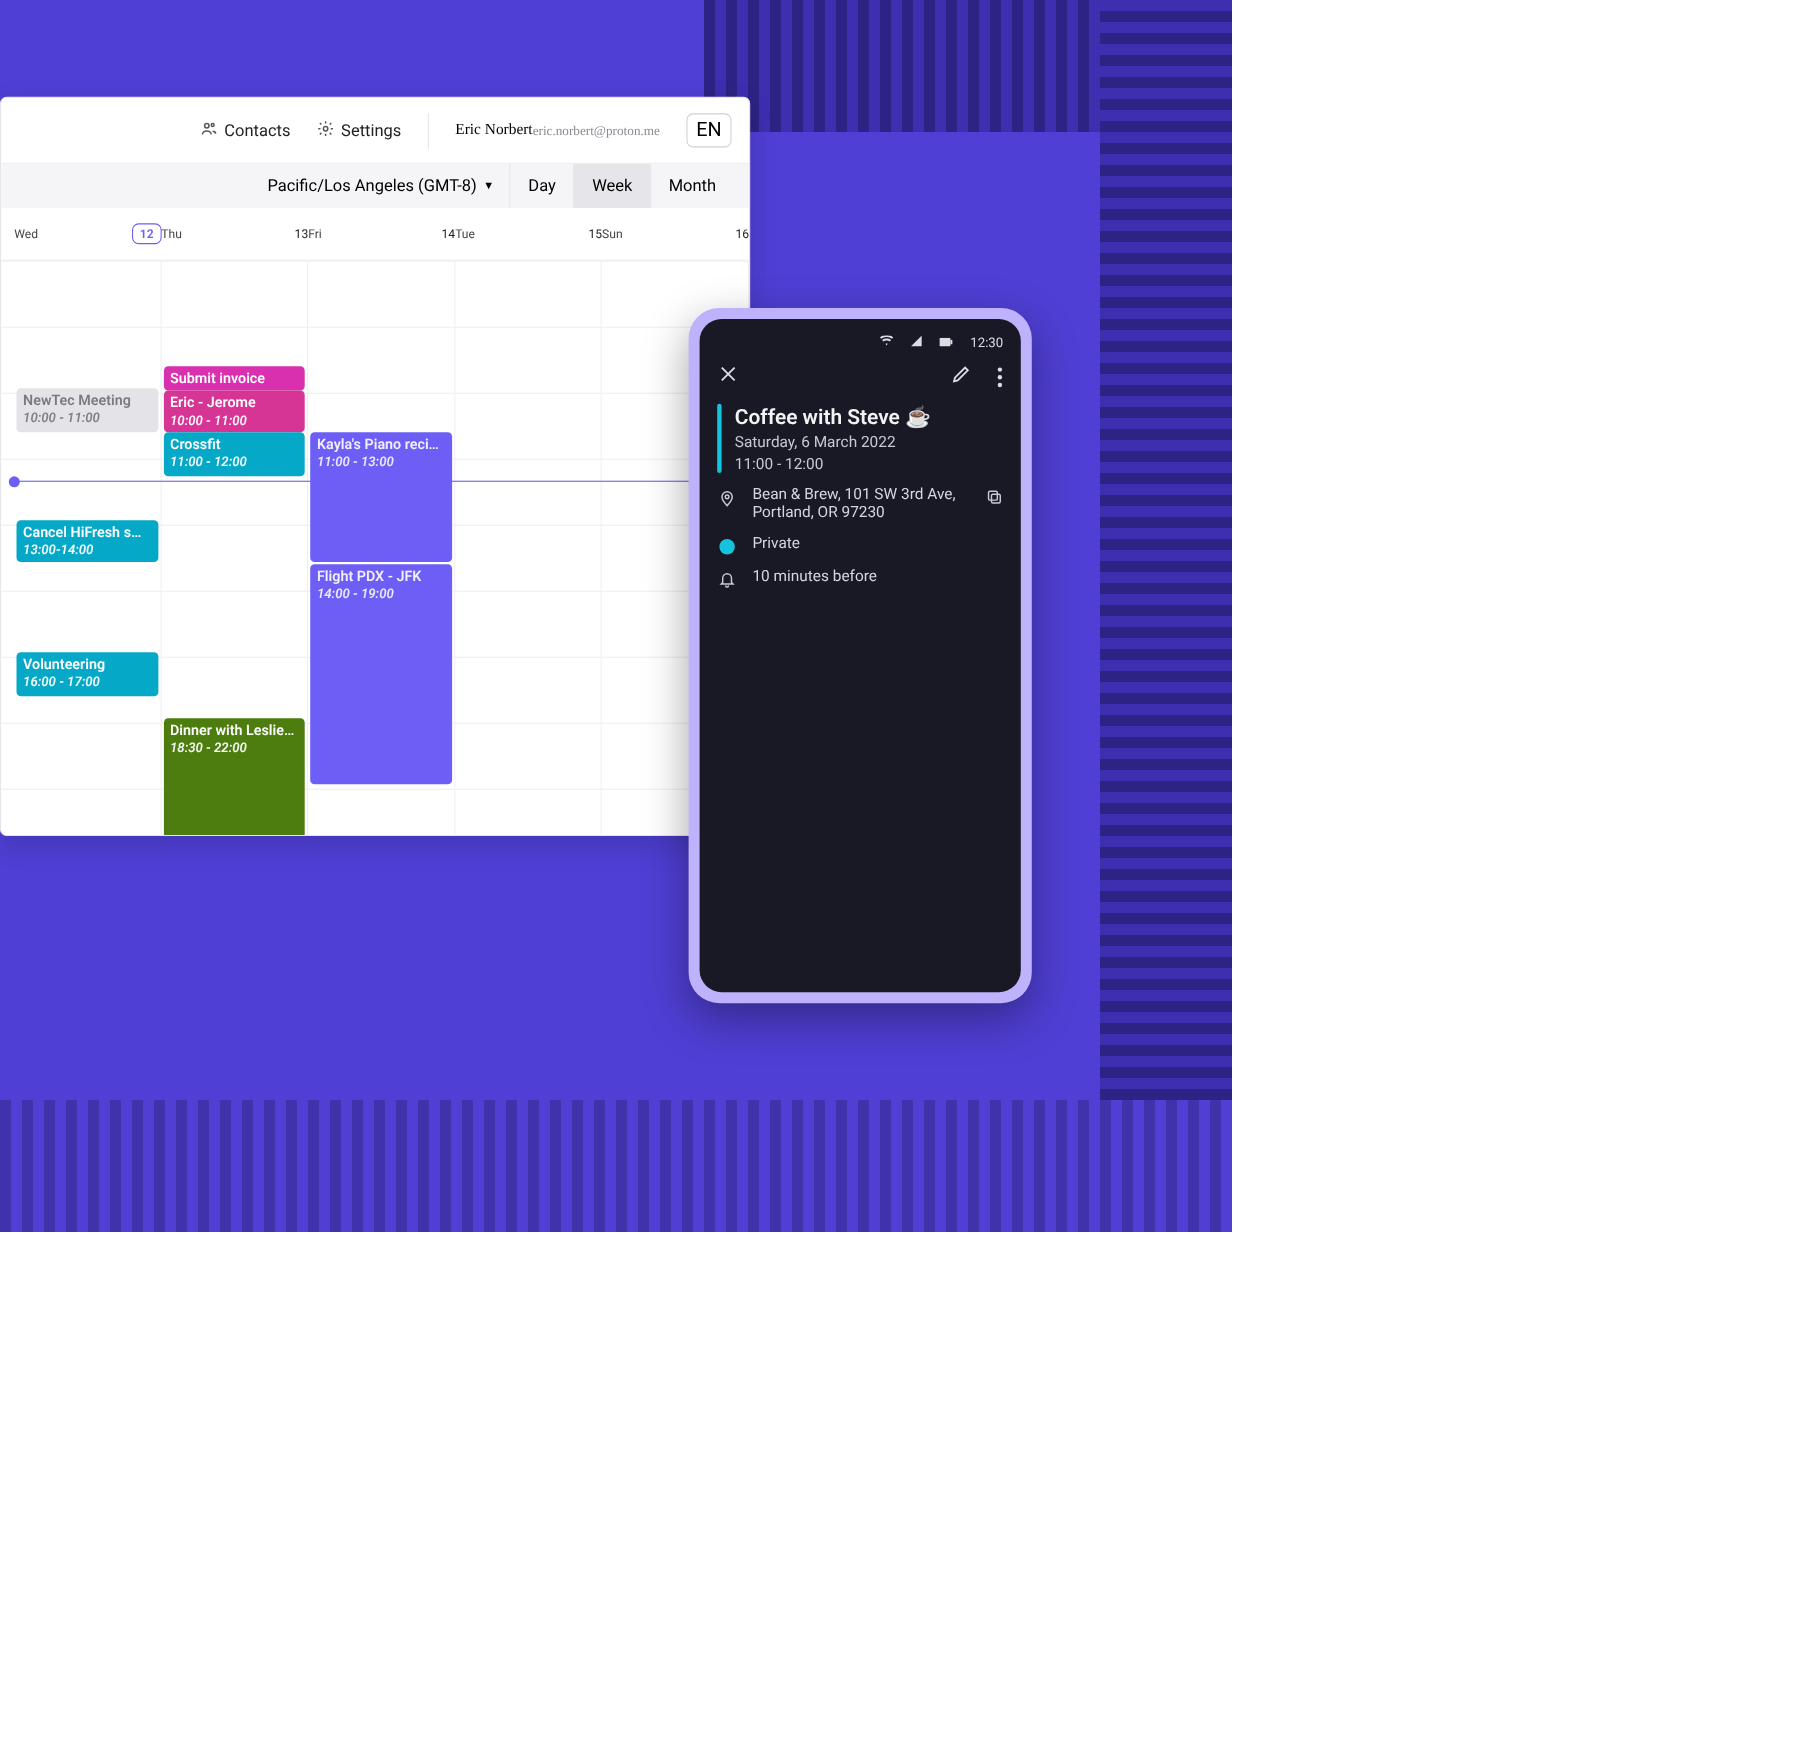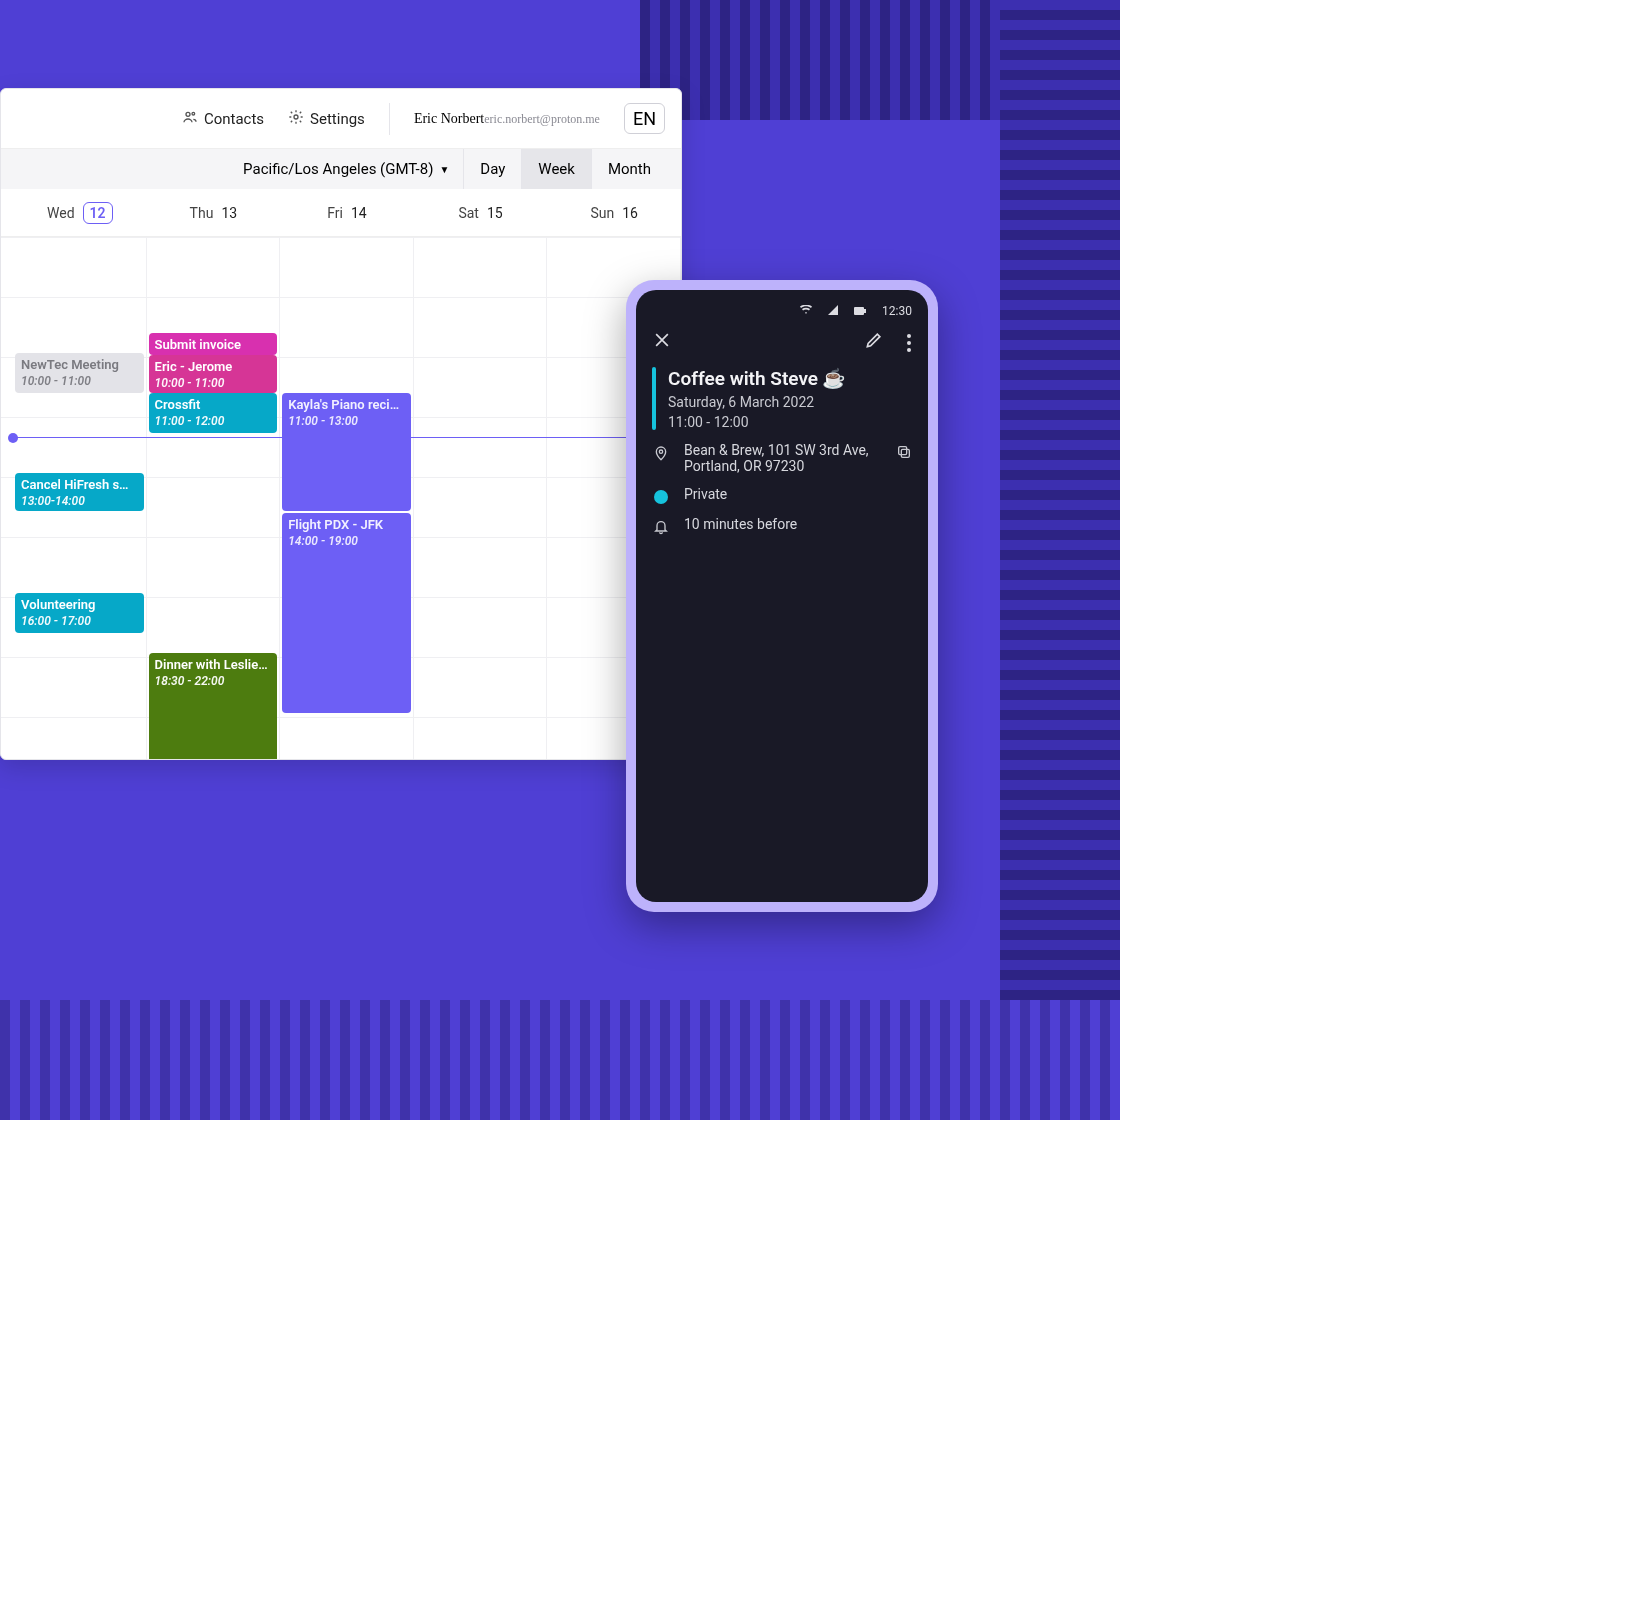--- a/index.html
+++ b/index.html
@@ -43,7 +43,7 @@
   .vtab.active { background:#e6e6ea;text-align:right; }
 
   .dayhead { height:48px; display:flex; border-bottom:1px solid #eee; padding-left:12px;}
-  .daycol { flex:1; display:flex; align-items:center; justify-content:center; gap:8px; font-size:14px; color:#444;}
+  .daycol { flex:1; display:flex; align-items:center; justify-content:space-between; gap:8px; font-size:11px; color:#444;}
   .daycol .dn { font-weight:400; color:#222; }
   .daycol .today { border:1.5px solid #6d5ff5; border-radius:6px; padding:2px 6px; color:#6d5ff5; font-weight:600;}
 

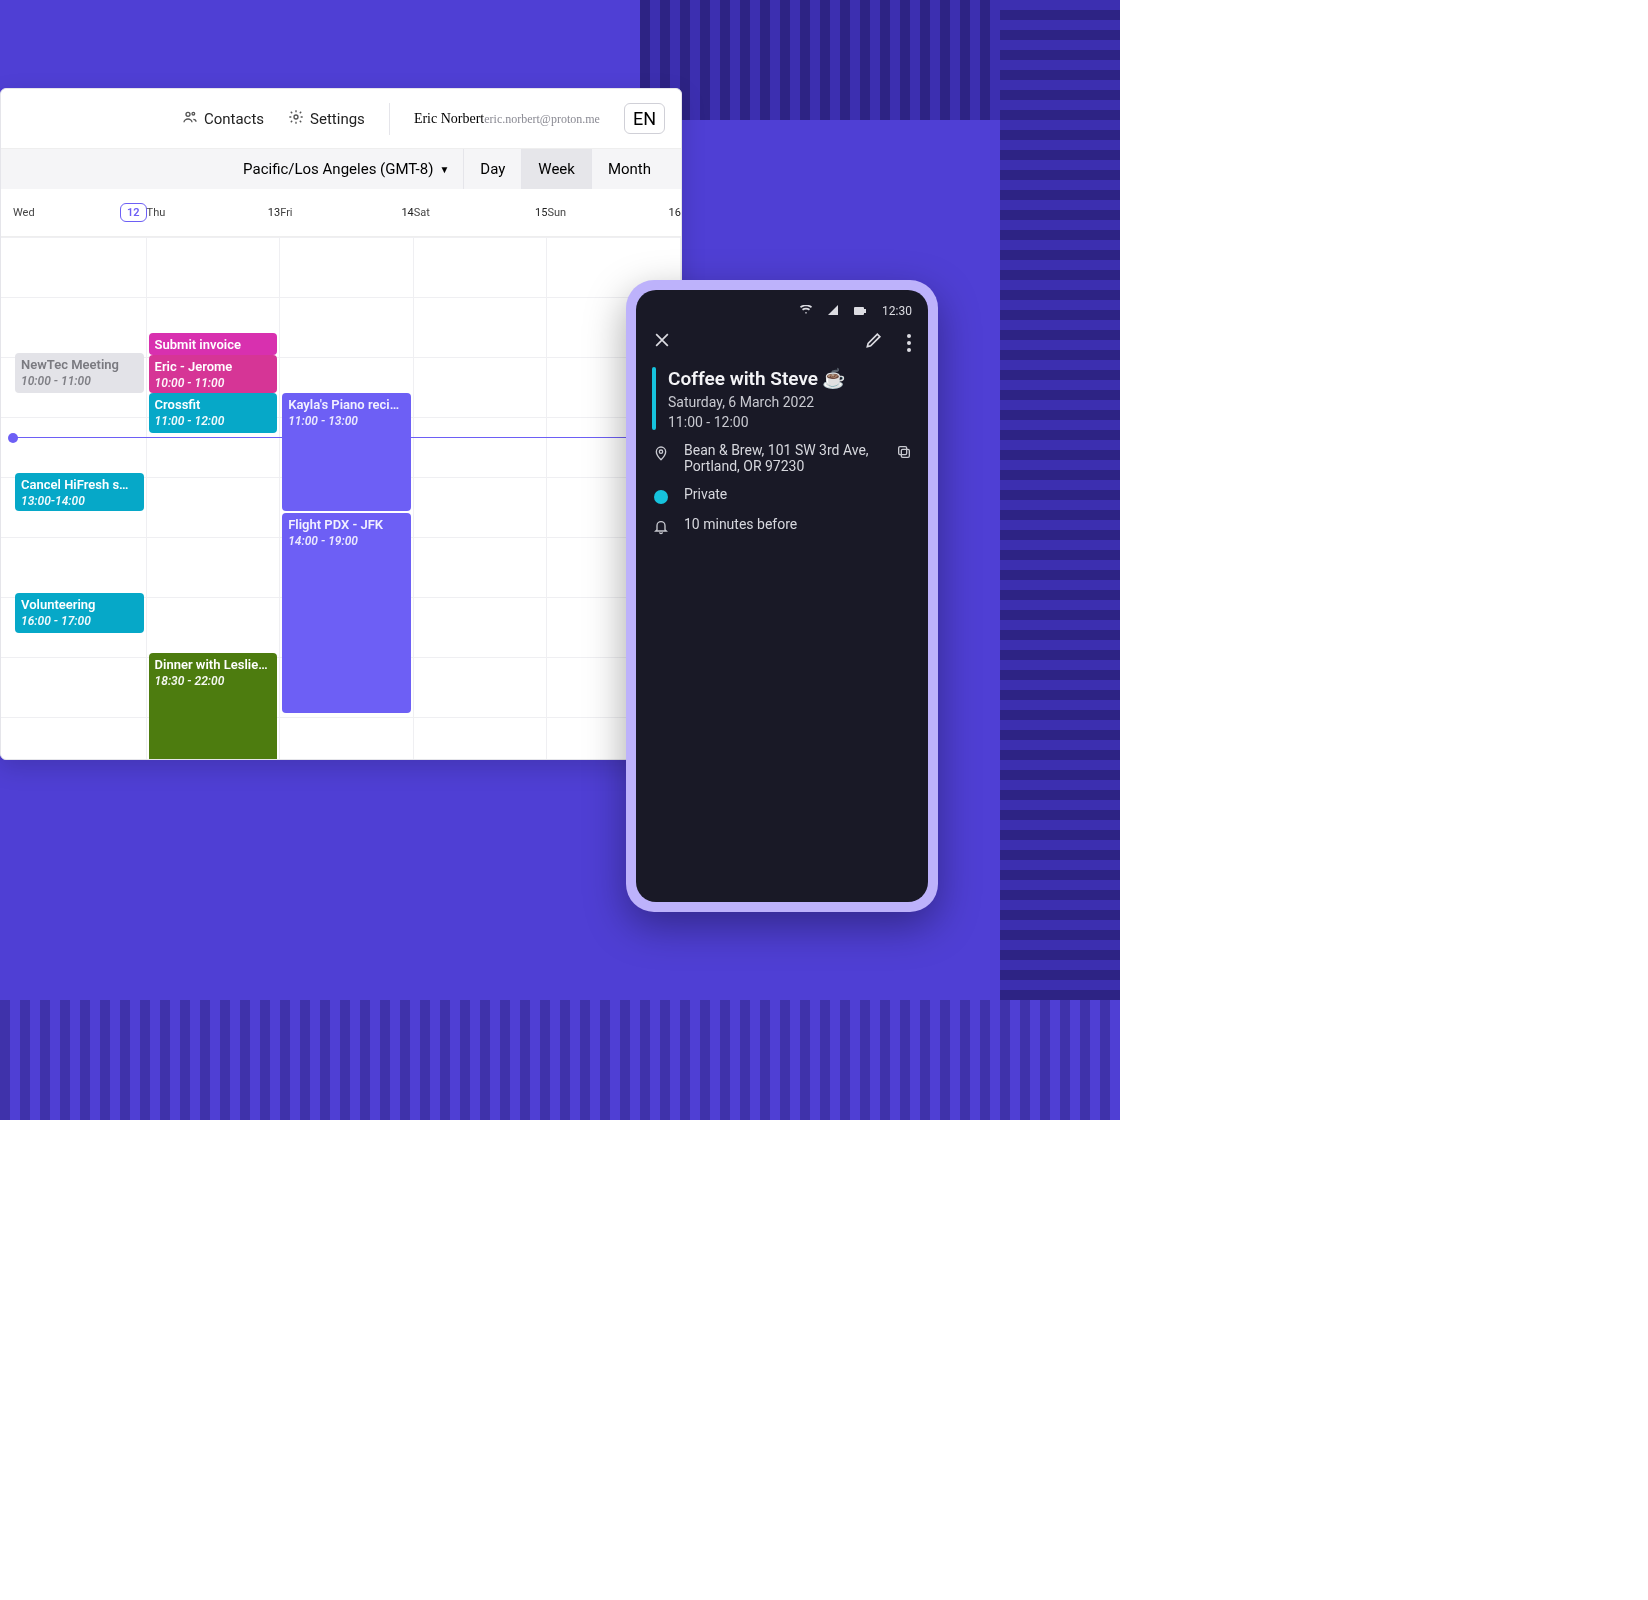--- a/index.html
+++ b/index.html
@@ -147,7 +147,7 @@
         <span class="dn">14</span>
       </div>
       <div class="daycol">
-        <span>Sat</span>
+        <span>Tue</span>
         <span class="dn">15</span>
       </div>
       <div class="daycol">

